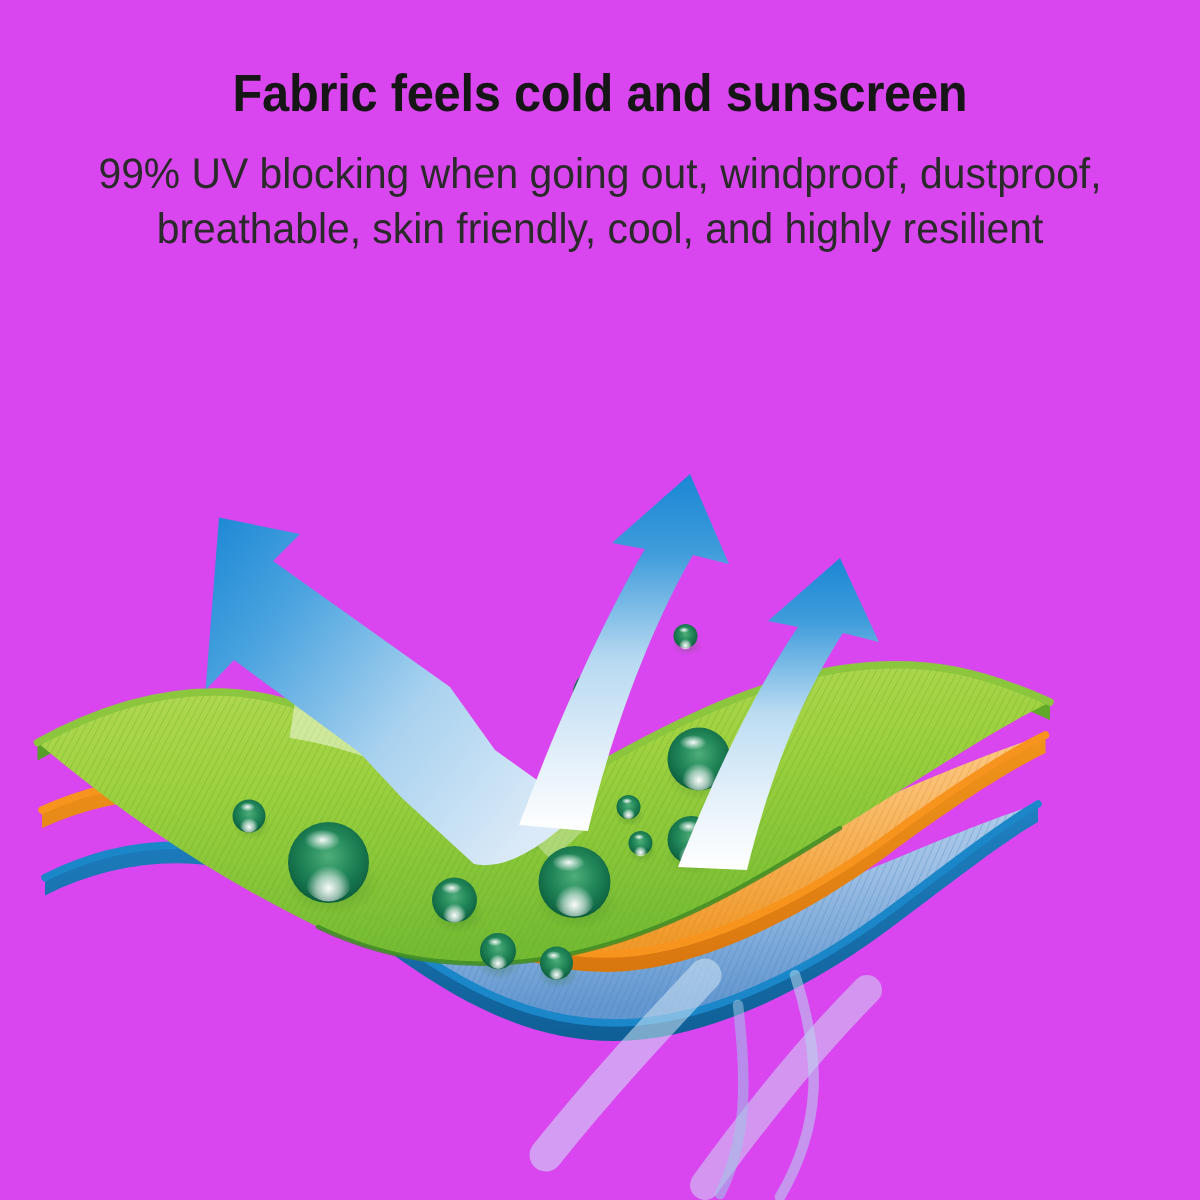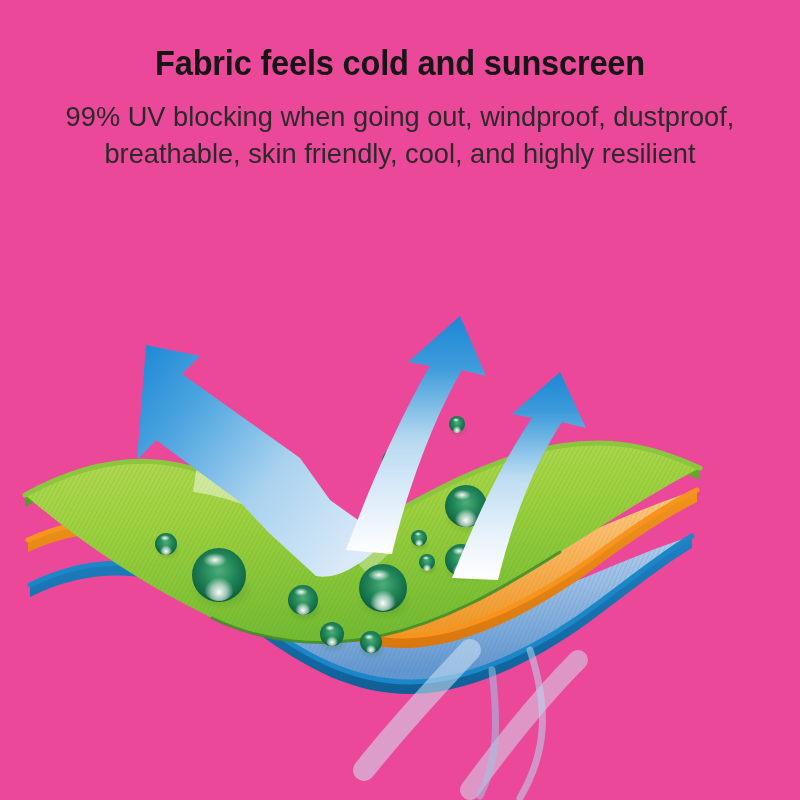--- a/index.html
+++ b/index.html
@@ -19,7 +19,7 @@
     position: relative;
     width: 800px;
     height: 800px;
-    background: #ec4899;
+    background: #d946ef;
   }
 
   

